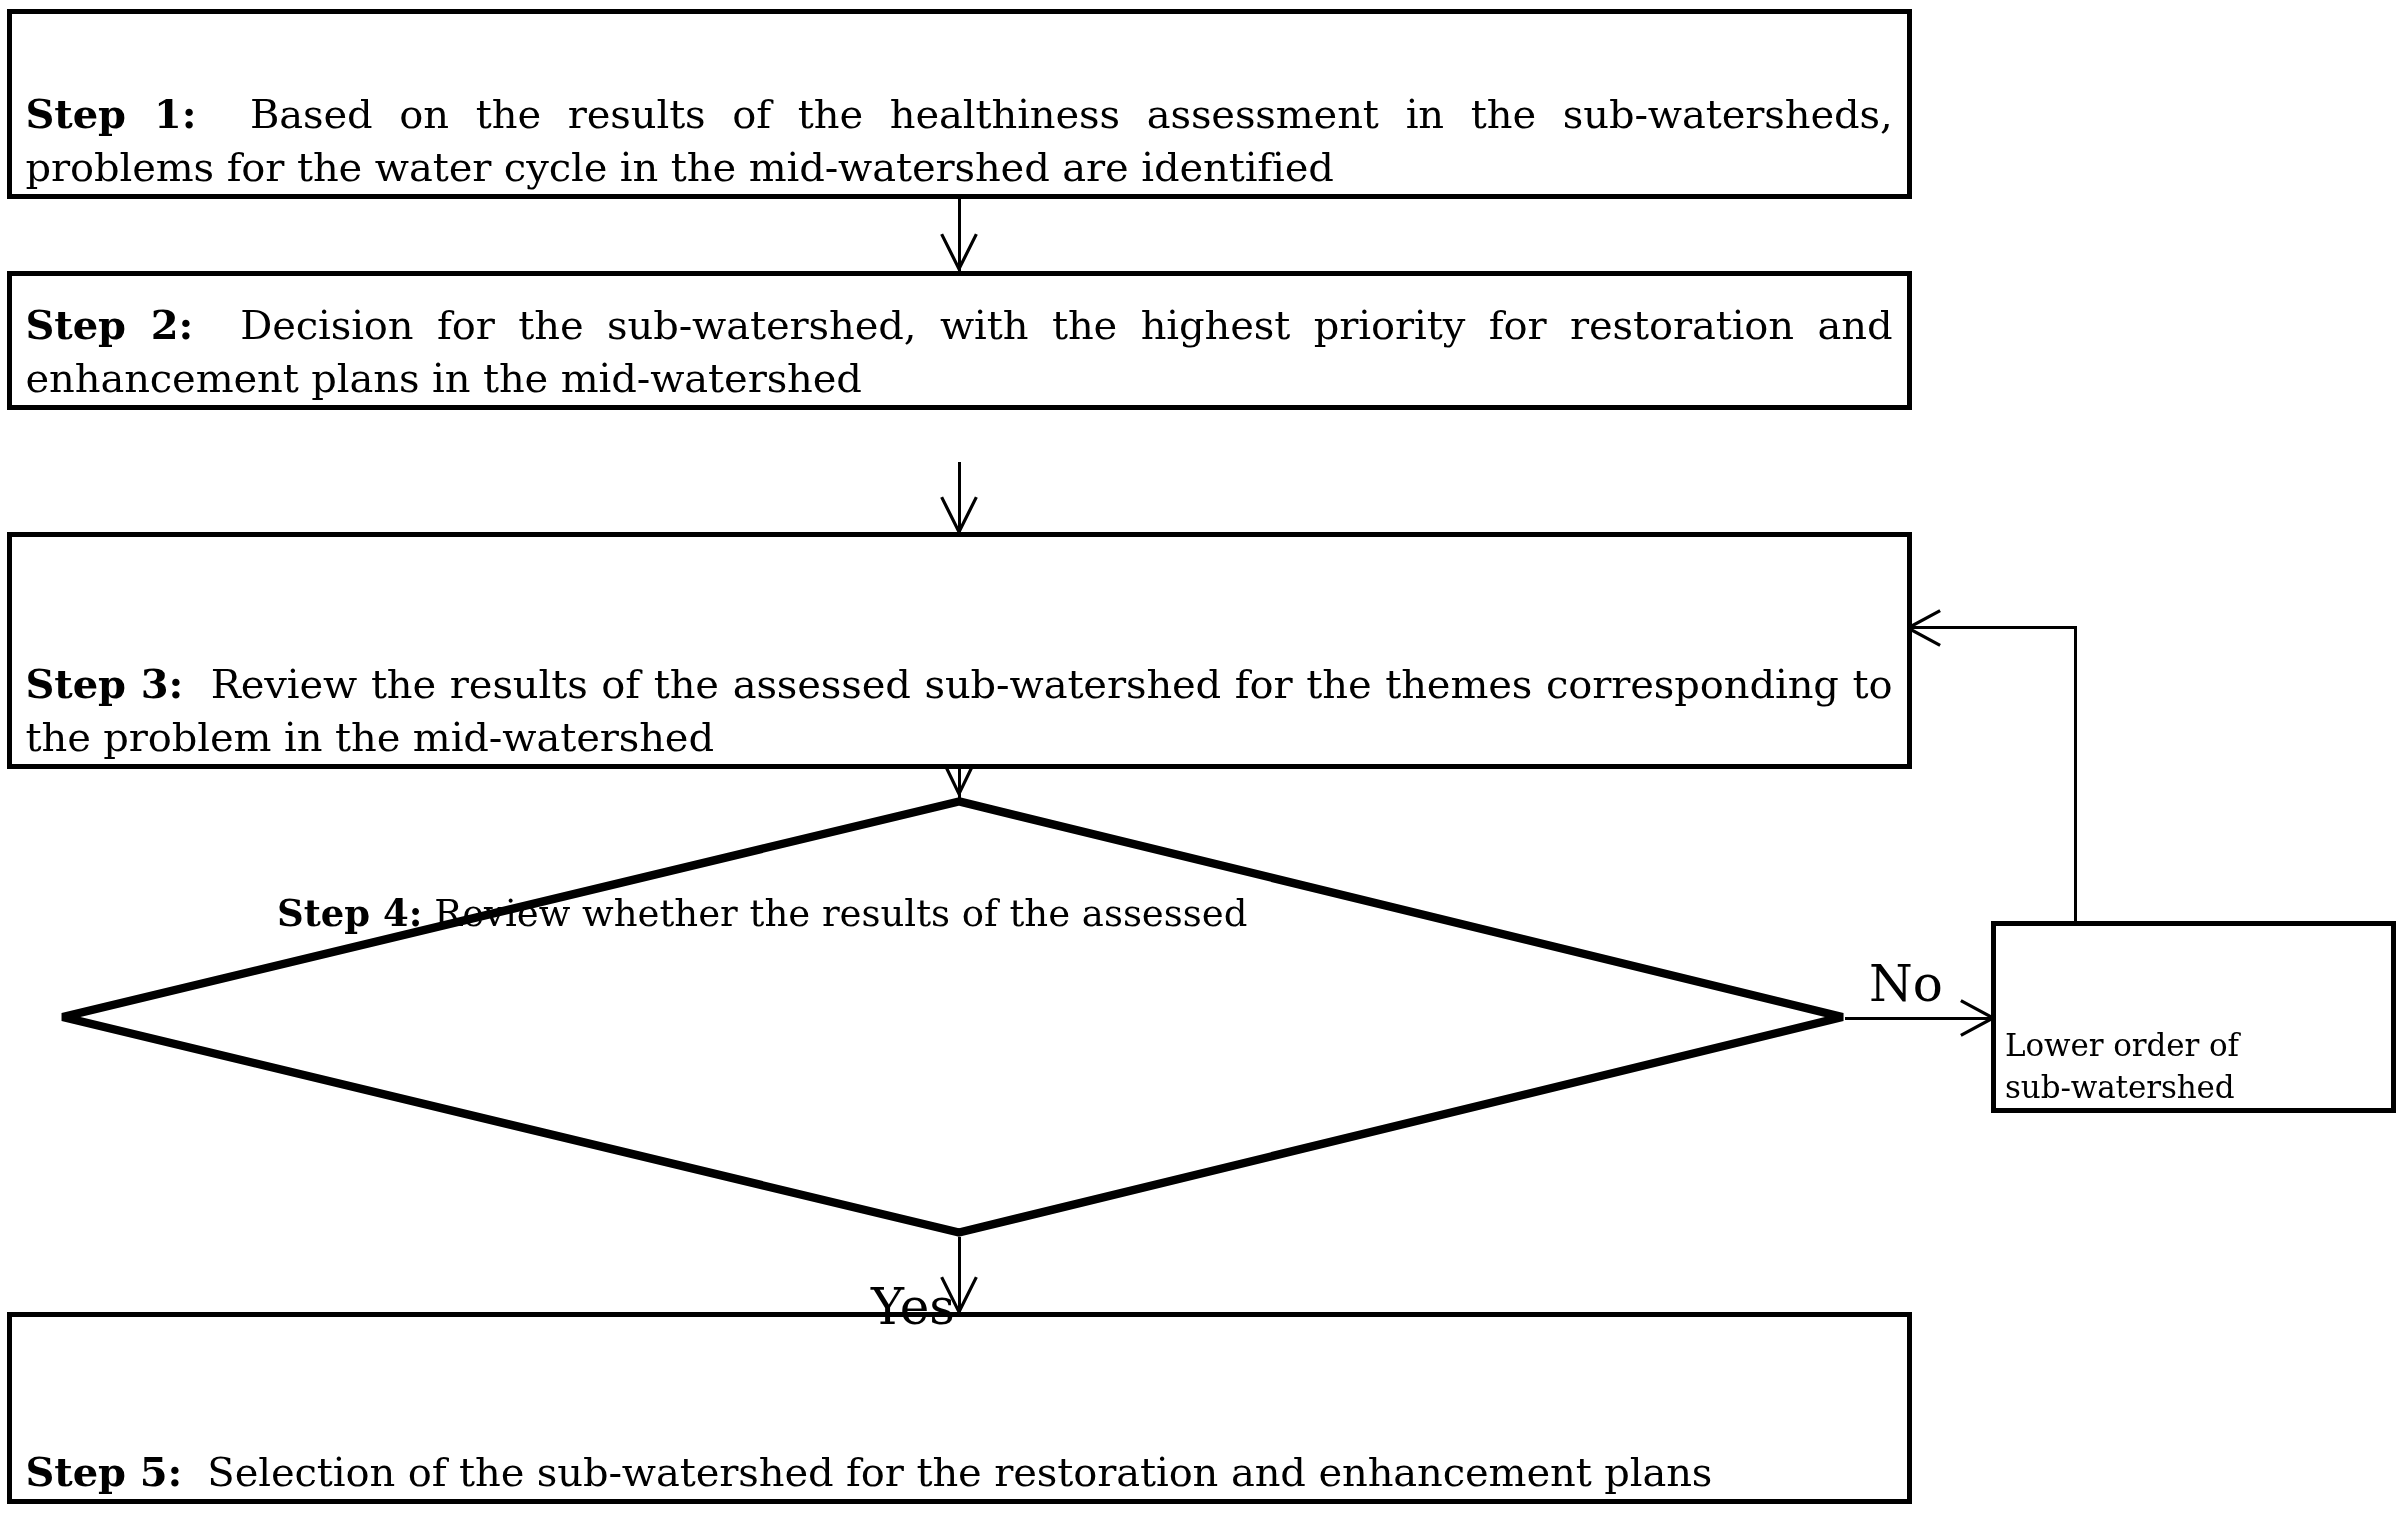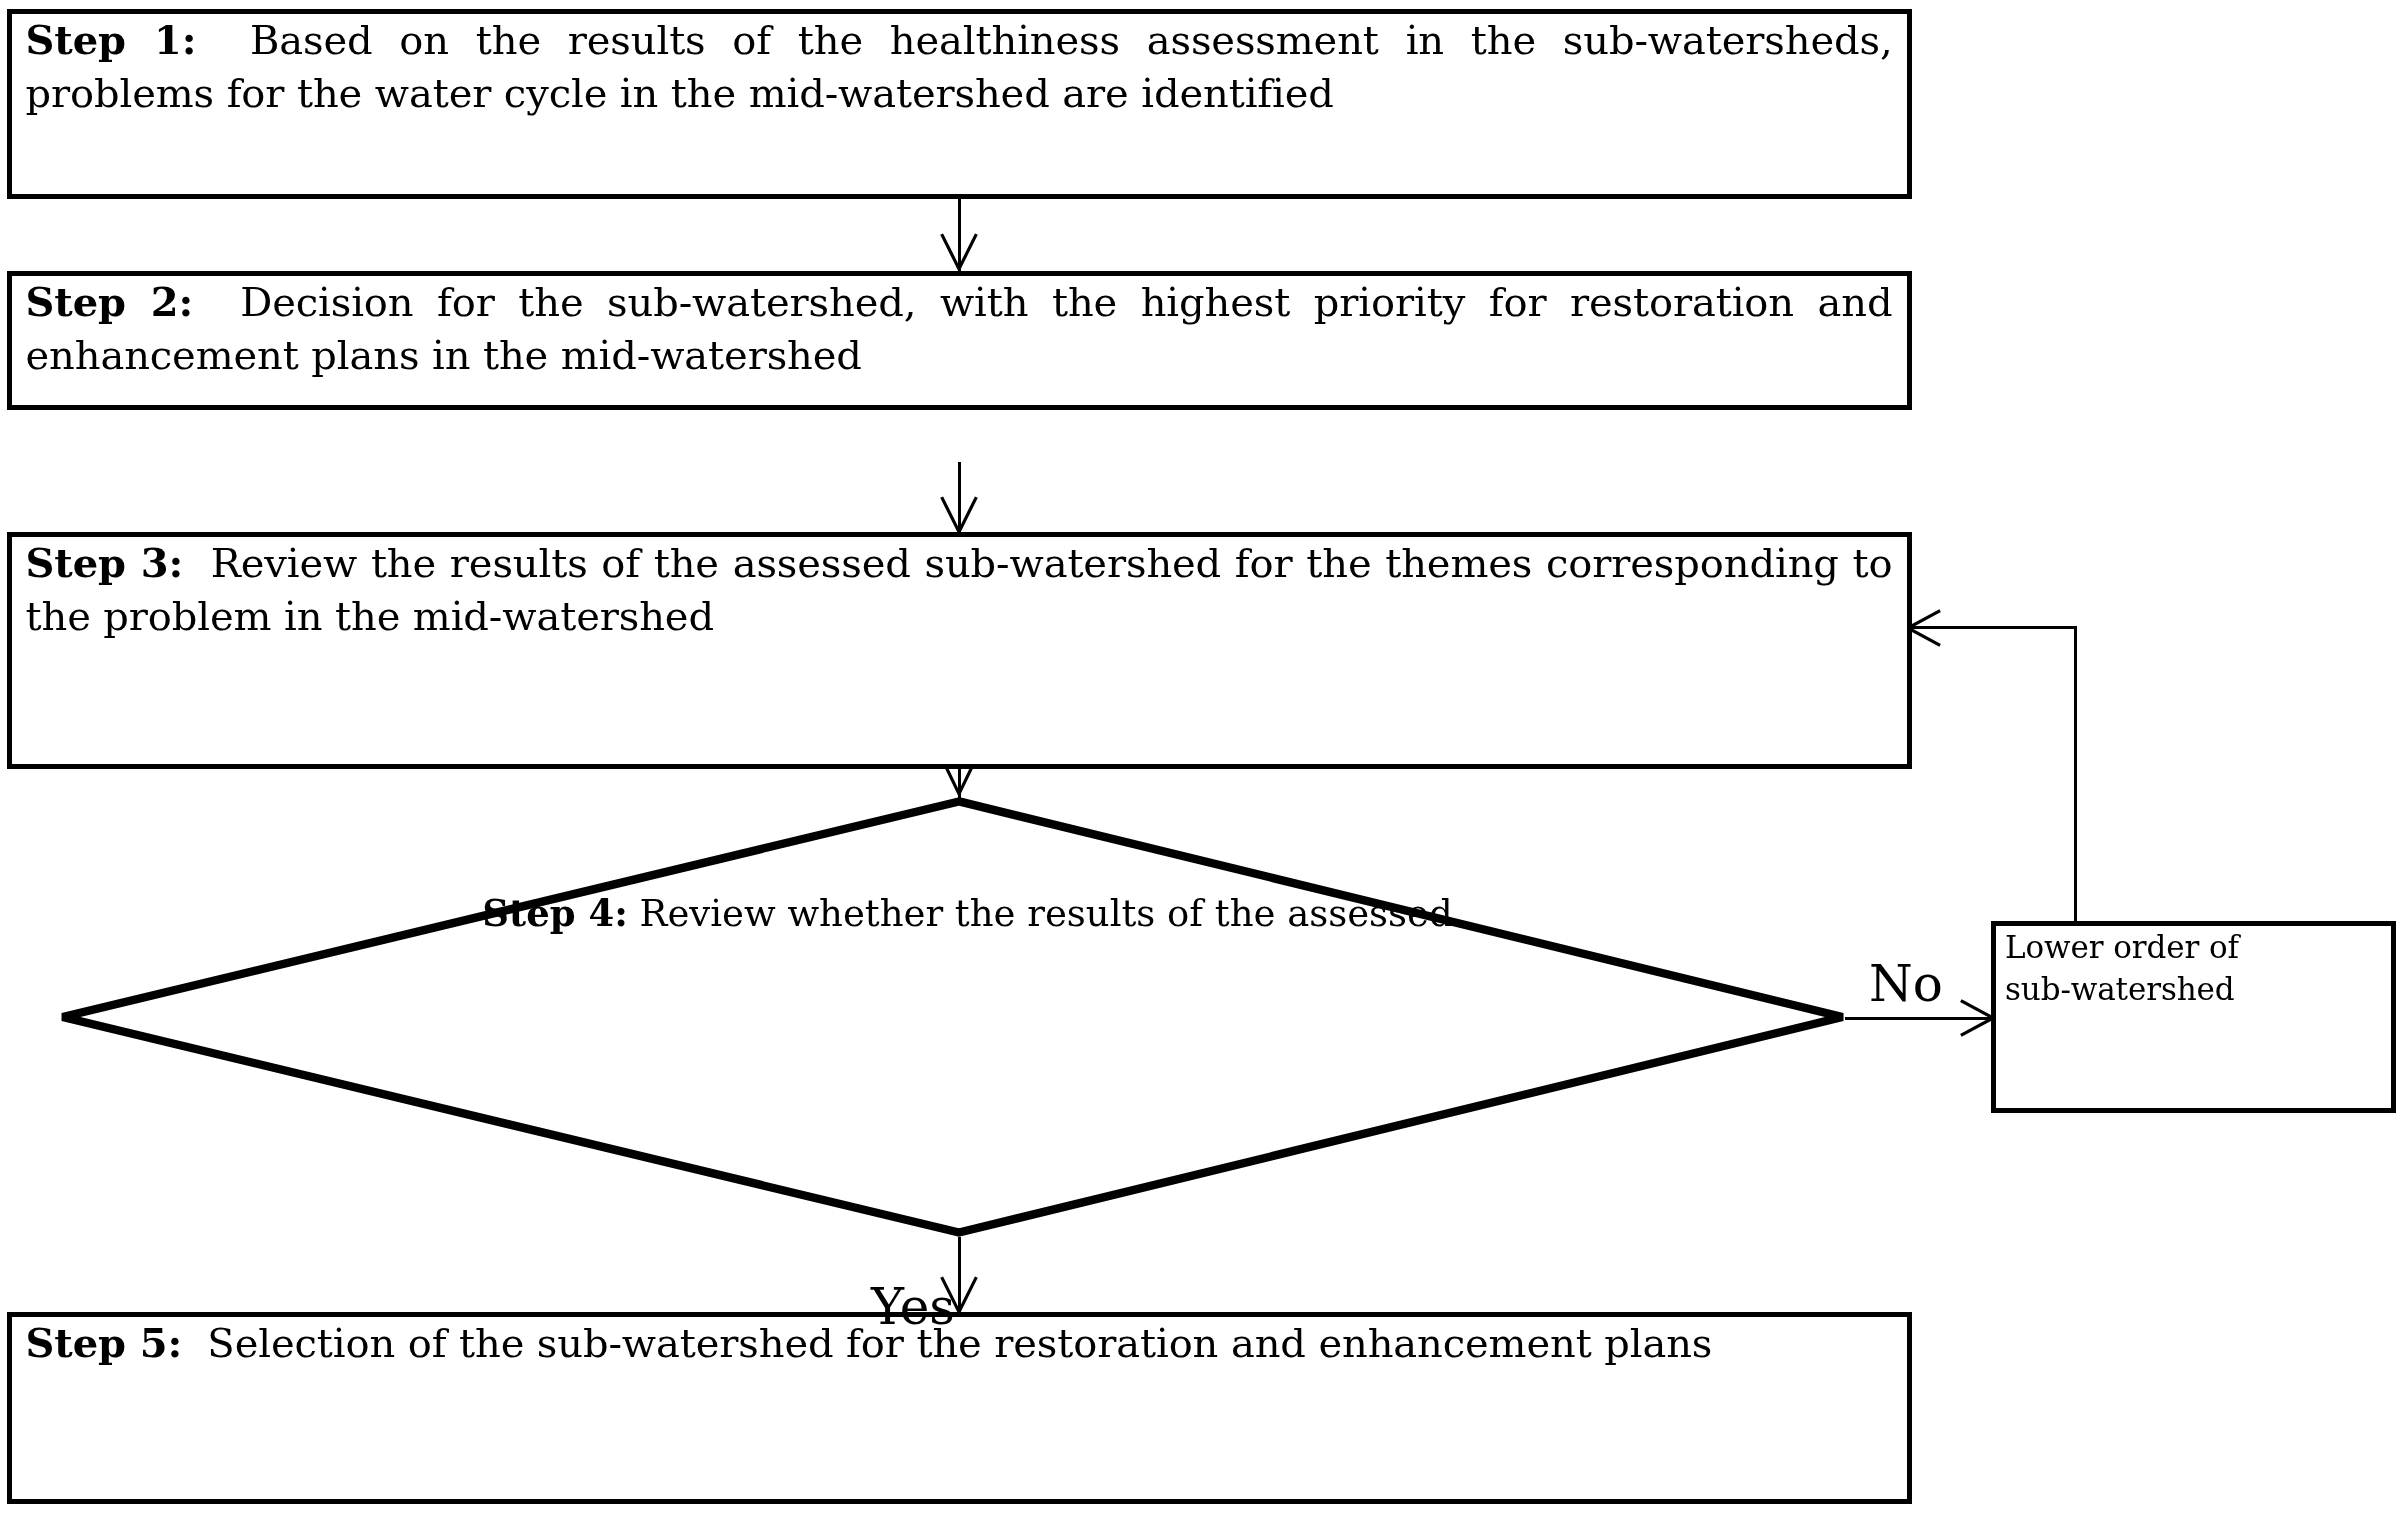--- a/index.html
+++ b/index.html
@@ -25,7 +25,7 @@
     border: 5.8px solid #000000;
     background: #ffffff;
     display: flex;
-    align-items: flex-start;
+    align-items: flex-end;
     z-index: 3;
   }
   .box .box-text {

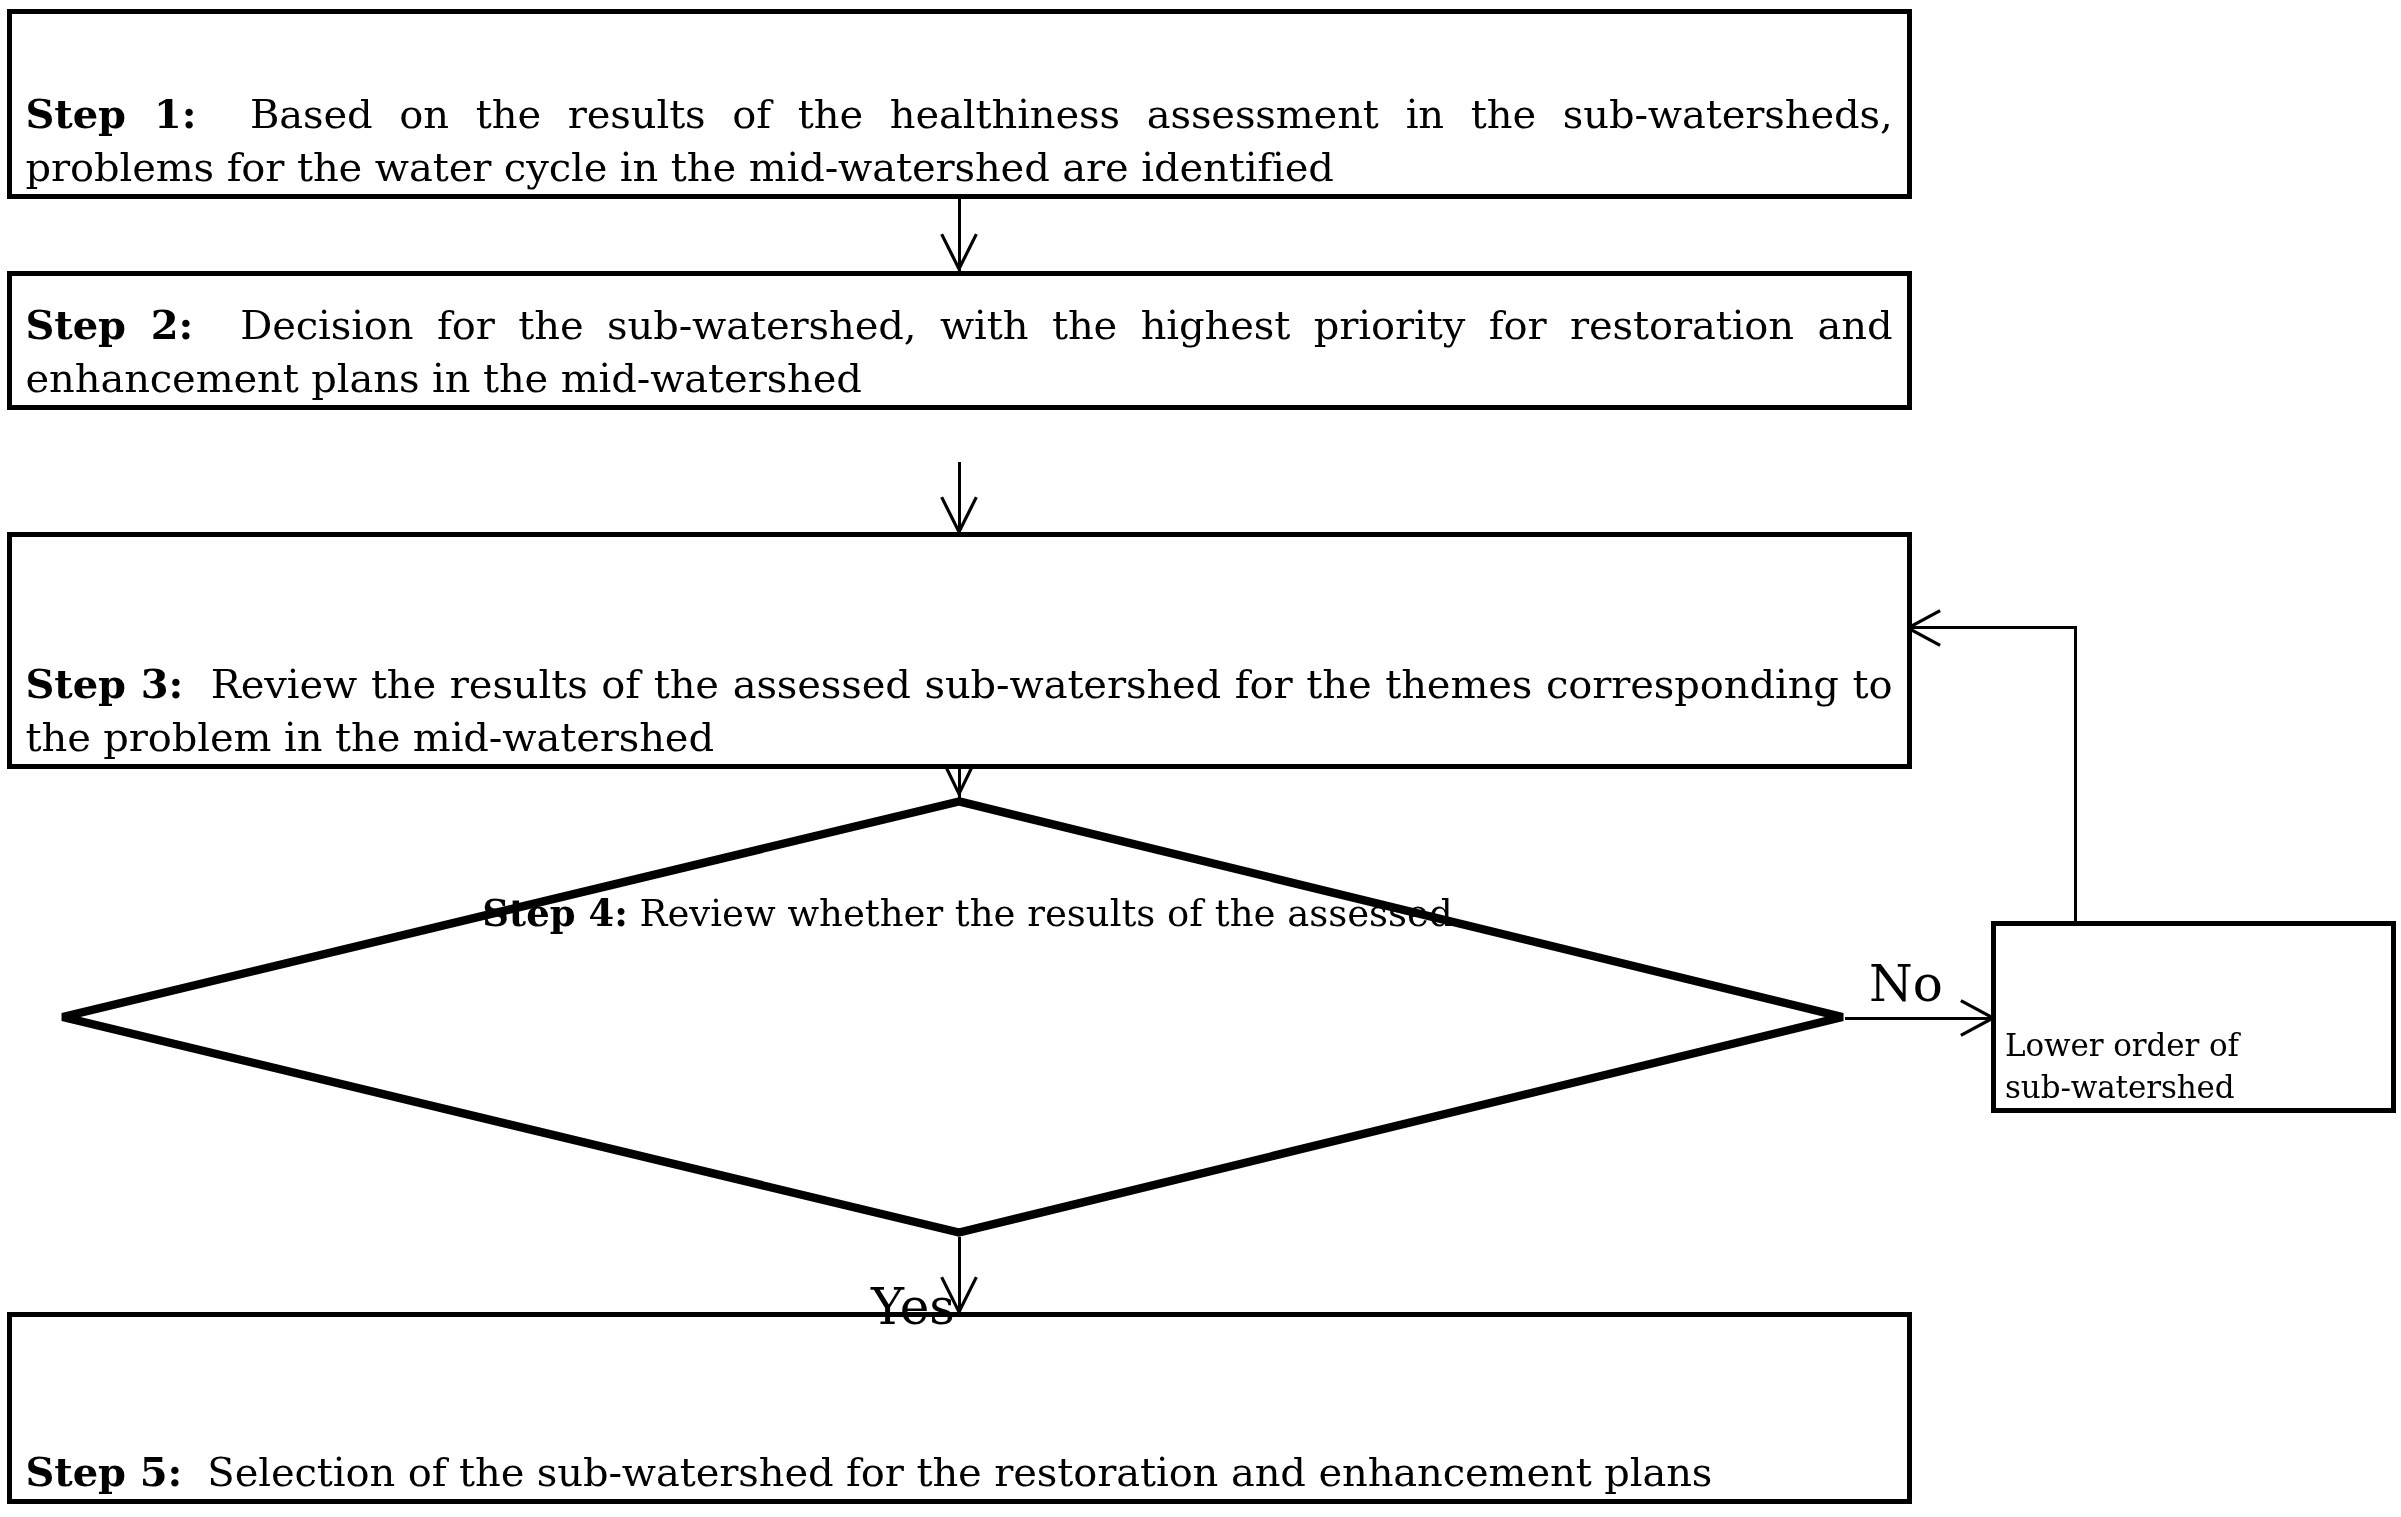--- a/index.html
+++ b/index.html
@@ -72,10 +72,9 @@
   #diamond-wrap svg { display: block; width: 100%; height: 100%; }
   #diamond-text {
     position: absolute;
-    left: 290px;
+    left: 277px;
     top: 885px;
     width: 1355px;
-    text-align: center;
     font-size: 37px;
     line-height: 1.55;
     z-index: 4;

